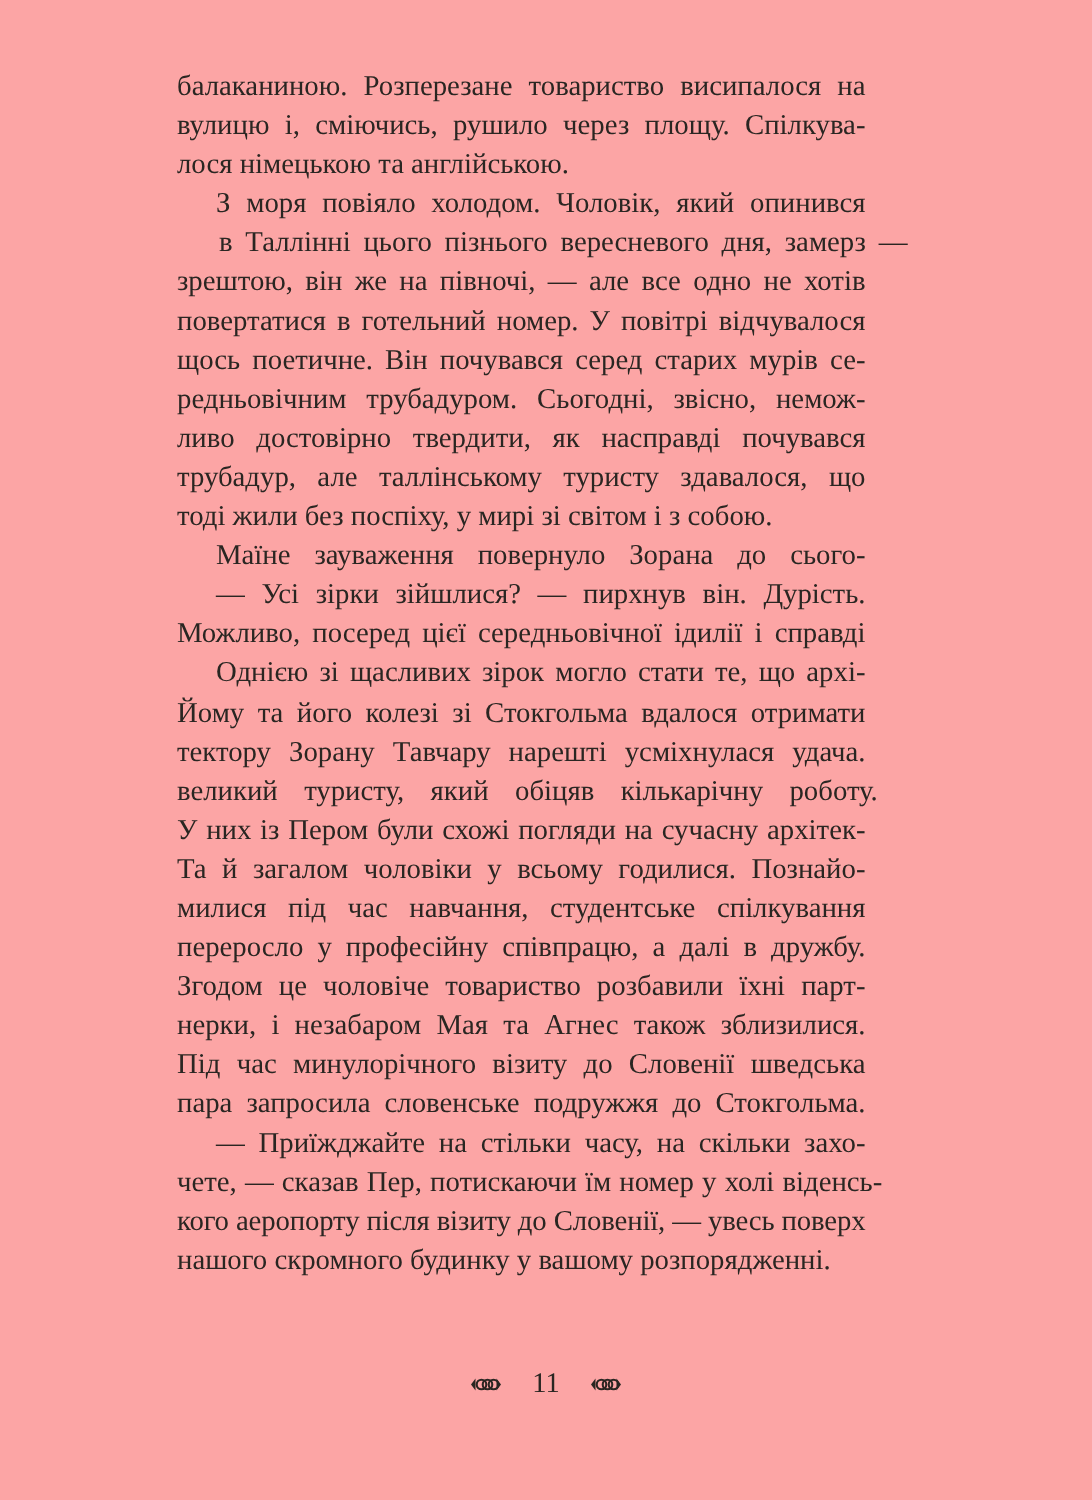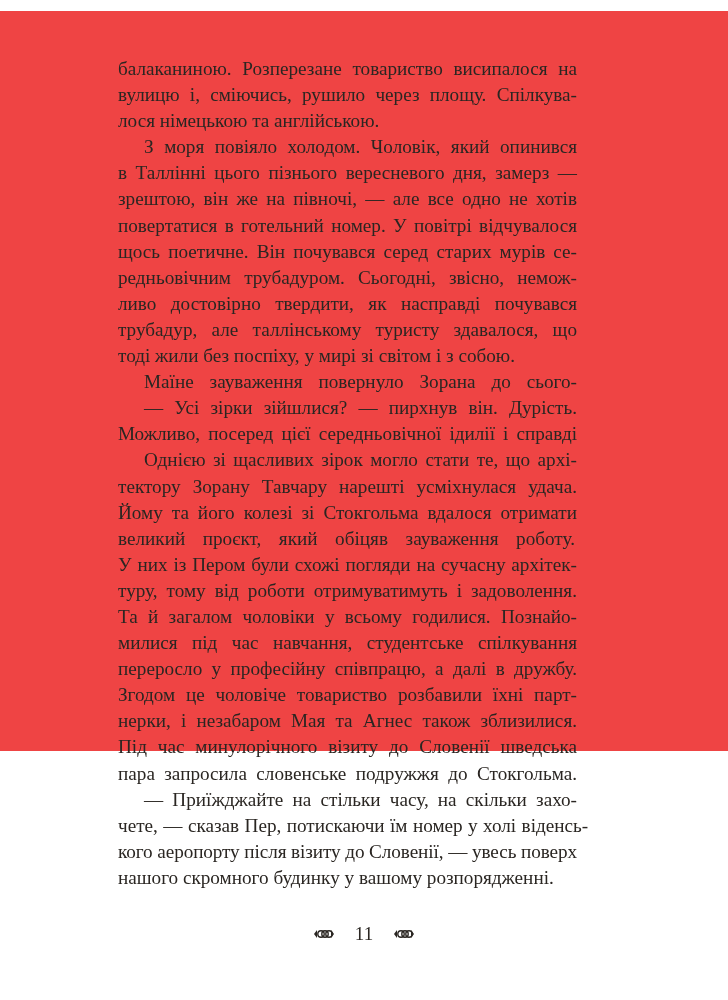--- a/index.html
+++ b/index.html
@@ -5,8 +5,8 @@
     html, body { margin: 0; padding: 0; background: #ffffff; }
     body { width: 728px; height: 1000px; position: relative; overflow: hidden; }
     .page {
-      position: absolute; left: 0; top: 11px; width: 728px; height: 740px;
-      background: #ef4444;
+      position: absolute; left: 0; top: 0; width: 728px; height: 1000px;
+      background: #fca5a5;
     }
     .text-block {
       position: absolute; left: 118px; top: 45px; width: 459px;

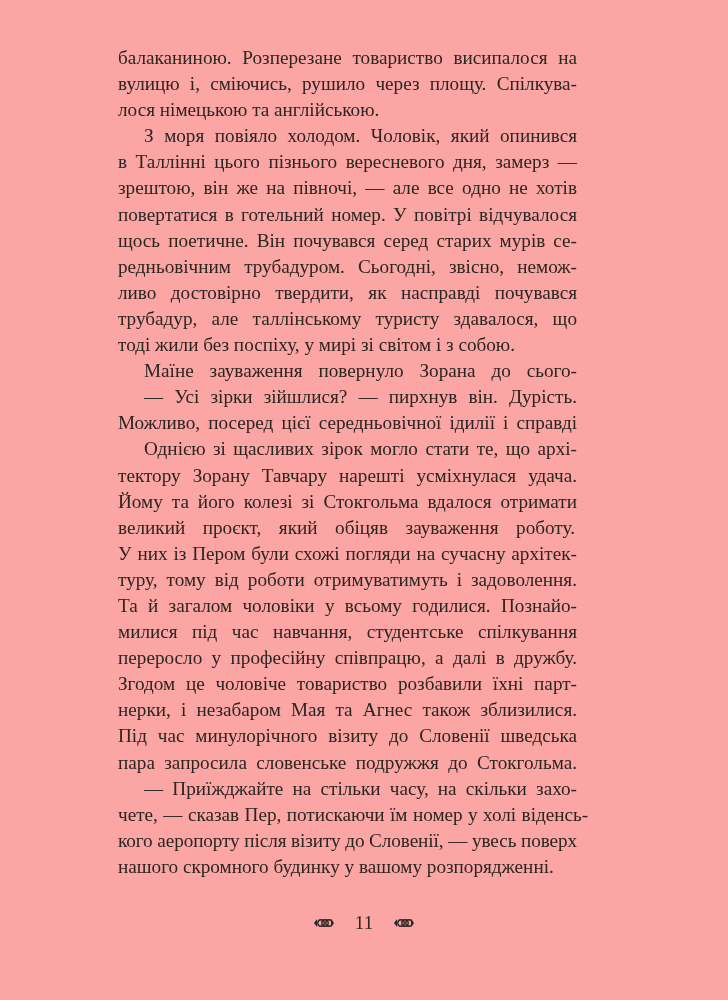--- a/index.html
+++ b/index.html
@@ -40,7 +40,7 @@
       <span class="line" style="white-space: nowrap; word-spacing: 5.44271px; text-align-last: left;">вулицю і, сміючись, рушило через площу. Спілкува-</span>
       <span class="line last" style="white-space: nowrap;">лося німецькою та англійською.</span>
       <span class="line indent" style="white-space: nowrap; word-spacing: 5.71875px; text-align-last: left;">З моря повіяло холодом. Чоловік, який опинився</span>
-      <span class="line" style="white-space: nowrap; word-spacing: 3.69196px; text-align-last: left;">в Таллінні цього пізнього вересневого дня, замерз —</span>
+      <span class="line" style="white-space: nowrap; word-spacing: 3.69196px; text-align-last: left; margin-left: 28px;">в Таллінні цього пізнього вересневого дня, замерз —</span>
       <span class="line" style="white-space: nowrap; word-spacing: 3.43281px; text-align-last: left;">зрештою, він же на півночі, — але все одно не хотів</span>
       <span class="line" style="white-space: nowrap; word-spacing: 2.54688px; text-align-last: left;">повертатися в готельний номер. У повітрі відчувалося</span>
       <span class="line" style="white-space: nowrap; word-spacing: 3.25893px; text-align-last: left;">щось поетичне. Він почувався серед старих мурів се-</span>

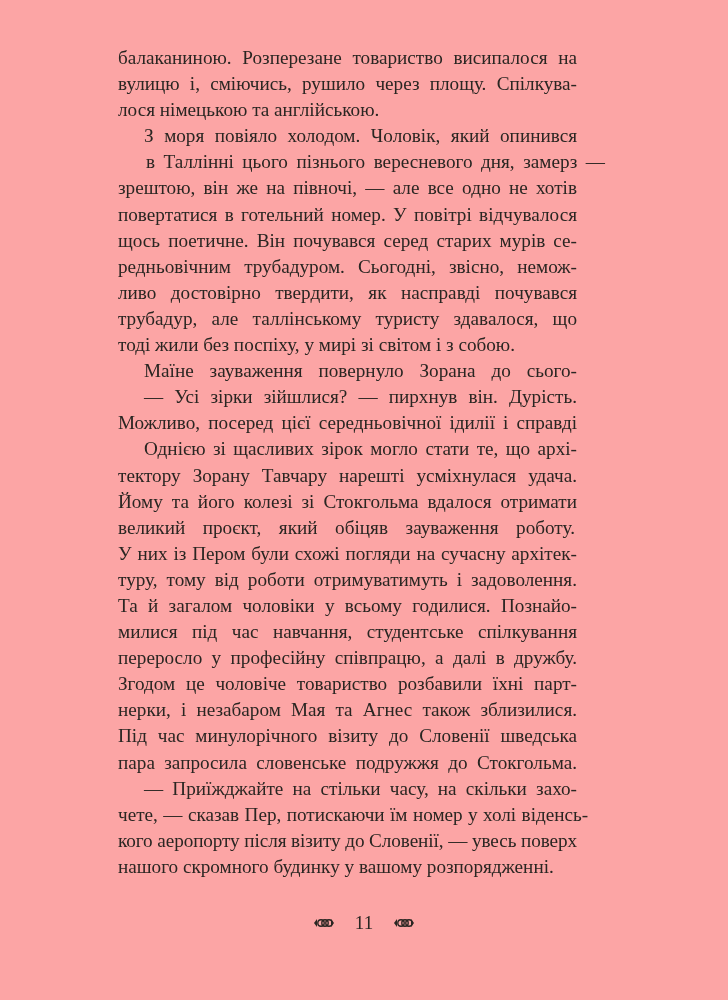--- a/index.html
+++ b/index.html
@@ -52,8 +52,8 @@
       <span class="line indent" style="white-space: nowrap; word-spacing: 6.28571px; text-align-last: left;">— Усі зірки зійшлися? — пирхнув він. Дурість.</span>
       <span class="line" style="white-space: nowrap; word-spacing: 3.24479px; text-align-last: left;">Можливо, посеред цієї середньовічної ідилії і справді</span>
       <span class="line indent" style="white-space: nowrap; word-spacing: 2.63477px; text-align-last: left;">Однією зі щасливих зірок могло стати те, що архі-</span>
+      <span class="line" style="white-space: nowrap; word-spacing: 4.15402px; text-align-last: left;">Йому та його колезі зі Стокгольма вдалося отримати</span>
       <span class="line" style="white-space: nowrap; word-spacing: 7.22813px; text-align-last: left;">тектору Зорану Тавчару нарешті усміхнулася удача.</span>
-      <span class="line" style="white-space: nowrap; word-spacing: 4.15402px; text-align-last: left;">Йому та його колезі зі Стокгольма вдалося отримати</span>
       <span class="line" style="white-space: nowrap; word-spacing: 12.7937px; text-align-last: left;">великий проєкт, який обіцяв зауваження роботу.</span>
       <span class="line" style="white-space: nowrap; word-spacing: 1.04167px; text-align-last: left;">У них із Пером були схожі погляди на сучасну архітек-</span>
       <span class="line" style="white-space: nowrap; word-spacing: 4.21094px; text-align-last: left;">туру, тому від роботи отримуватимуть і задоволення.</span>

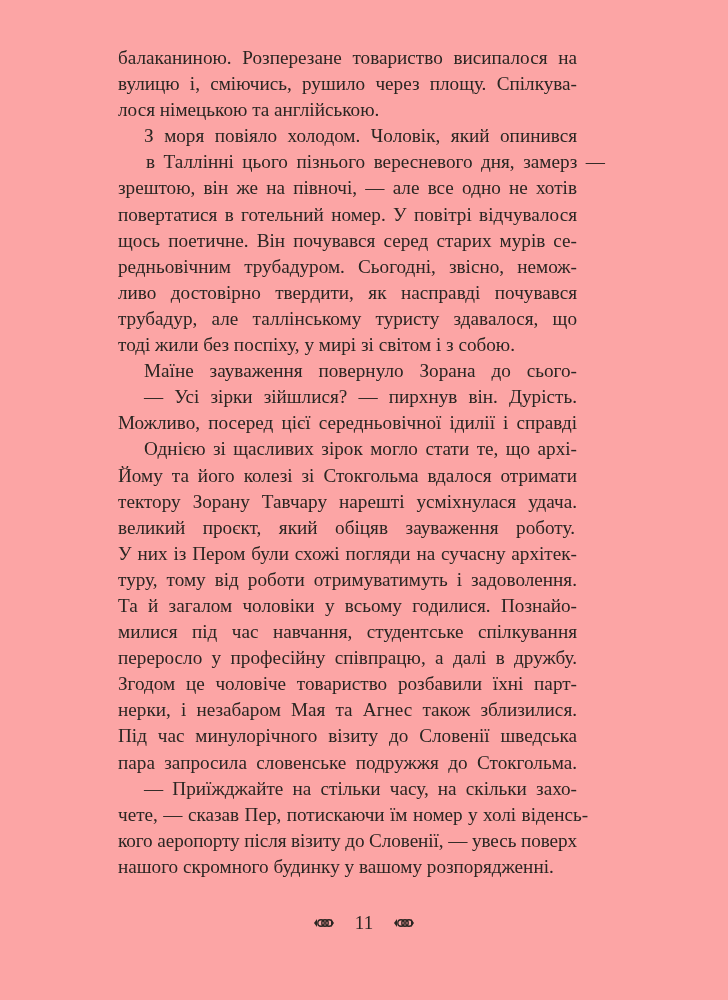--- a/index.html
+++ b/index.html
@@ -54,7 +54,7 @@
       <span class="line indent" style="white-space: nowrap; word-spacing: 2.63477px; text-align-last: left;">Однією зі щасливих зірок могло стати те, що архі-</span>
       <span class="line" style="white-space: nowrap; word-spacing: 4.15402px; text-align-last: left;">Йому та його колезі зі Стокгольма вдалося отримати</span>
       <span class="line" style="white-space: nowrap; word-spacing: 7.22813px; text-align-last: left;">тектору Зорану Тавчару нарешті усміхнулася удача.</span>
-      <span class="line" style="white-space: nowrap; word-spacing: 12.7937px; text-align-last: left;">великий проєкт, який обіцяв зауваження роботу.</span>
+      <span class="line" style="white-space: nowrap; word-spacing: 12.7937px; text-align-last: left;">великий туристу, який обіцяв кількарічну роботу.</span>
       <span class="line" style="white-space: nowrap; word-spacing: 1.04167px; text-align-last: left;">У них із Пером були схожі погляди на сучасну архітек-</span>
       <span class="line" style="white-space: nowrap; word-spacing: 4.21094px; text-align-last: left;">туру, тому від роботи отримуватимуть і задоволення.</span>
       <span class="line" style="white-space: nowrap; word-spacing: 5.48214px; text-align-last: left;">Та й загалом чоловіки у всьому годилися. Познайо-</span>

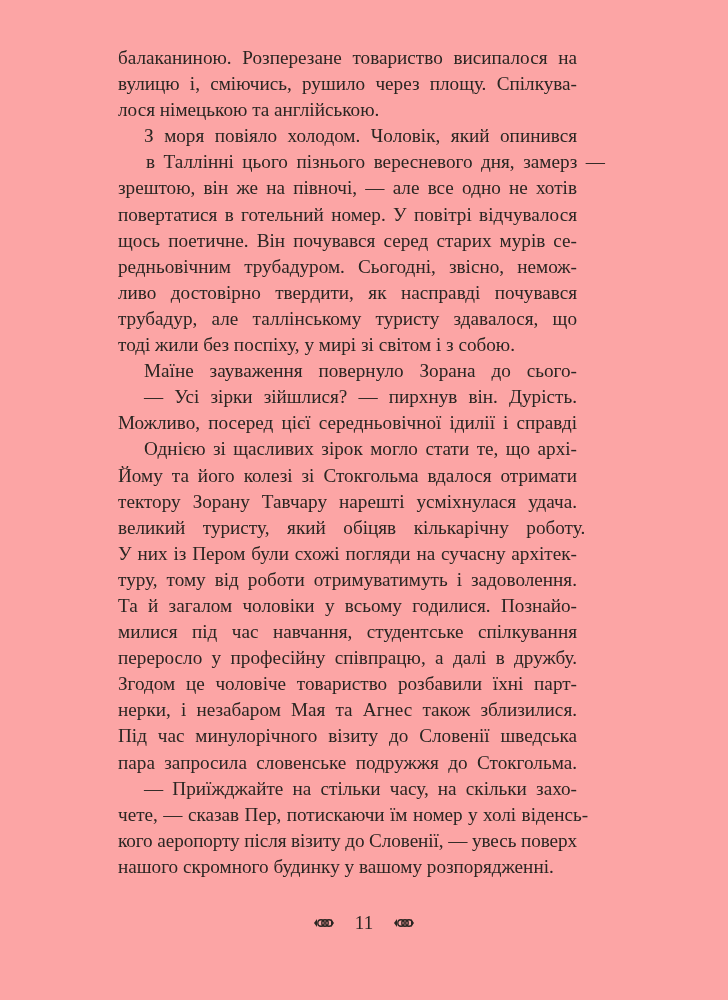--- a/index.html
+++ b/index.html
@@ -56,7 +56,6 @@
       <span class="line" style="white-space: nowrap; word-spacing: 7.22813px; text-align-last: left;">тектору Зорану Тавчару нарешті усміхнулася удача.</span>
       <span class="line" style="white-space: nowrap; word-spacing: 12.7937px; text-align-last: left;">великий туристу, який обіцяв кількарічну роботу.</span>
       <span class="line" style="white-space: nowrap; word-spacing: 1.04167px; text-align-last: left;">У них із Пером були схожі погляди на сучасну архітек-</span>
-      <span class="line" style="white-space: nowrap; word-spacing: 4.21094px; text-align-last: left;">туру, тому від роботи отримуватимуть і задоволення.</span>
       <span class="line" style="white-space: nowrap; word-spacing: 5.48214px; text-align-last: left;">Та й загалом чоловіки у всьому годилися. Познайо-</span>
       <span class="line" style="white-space: nowrap; word-spacing: 9.61562px; text-align-last: left;">милися під час навчання, студентське спілкування</span>
       <span class="line" style="white-space: nowrap; word-spacing: 4.5558px; text-align-last: left;">переросло у професійну співпрацю, а далі в дружбу.</span>

